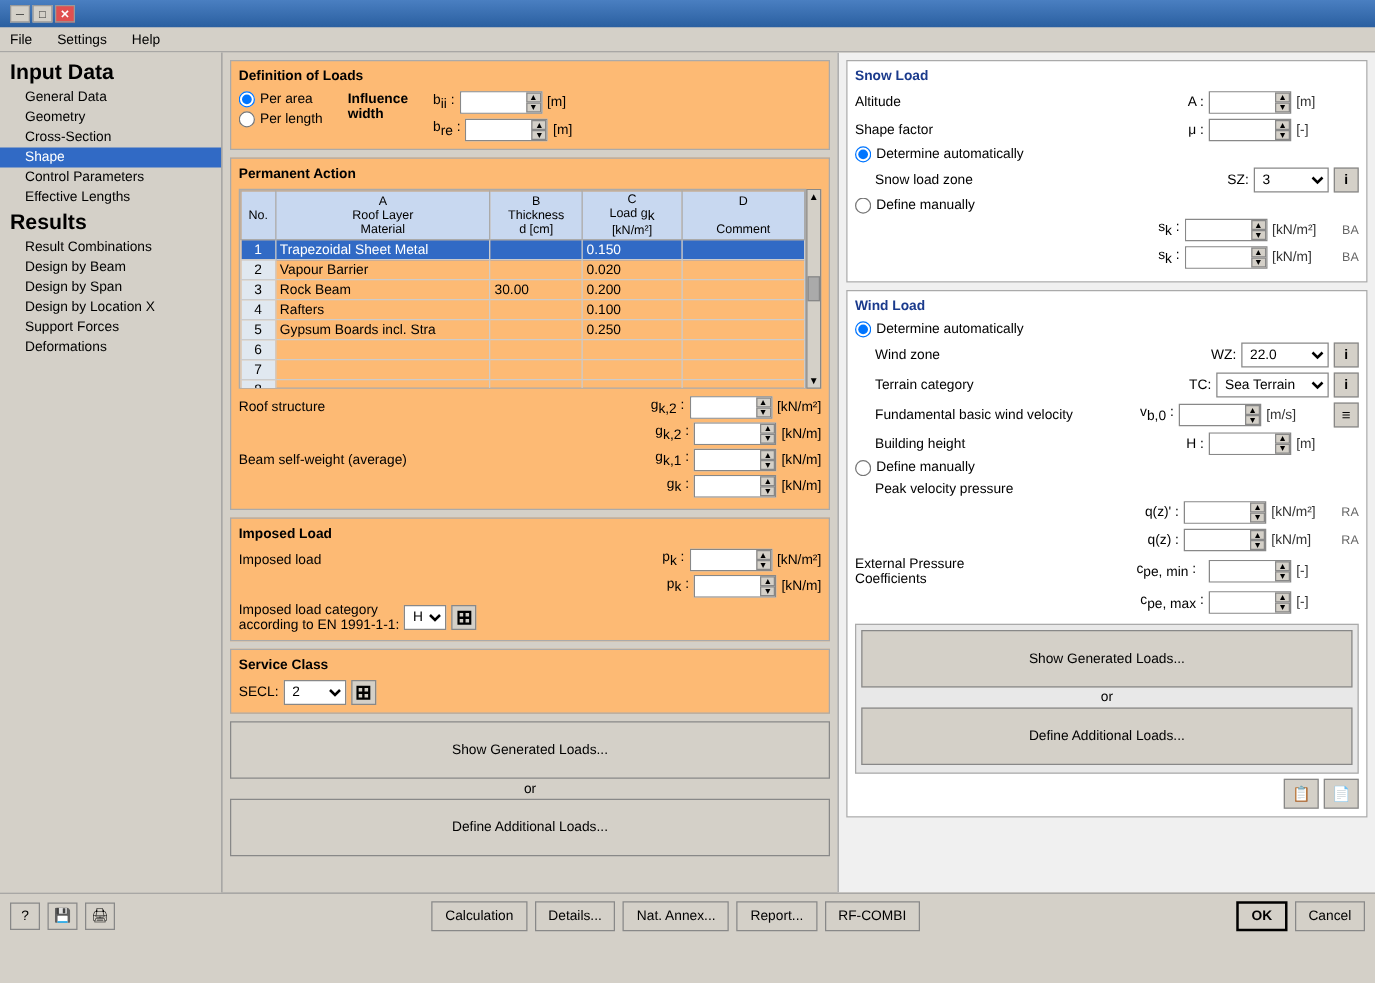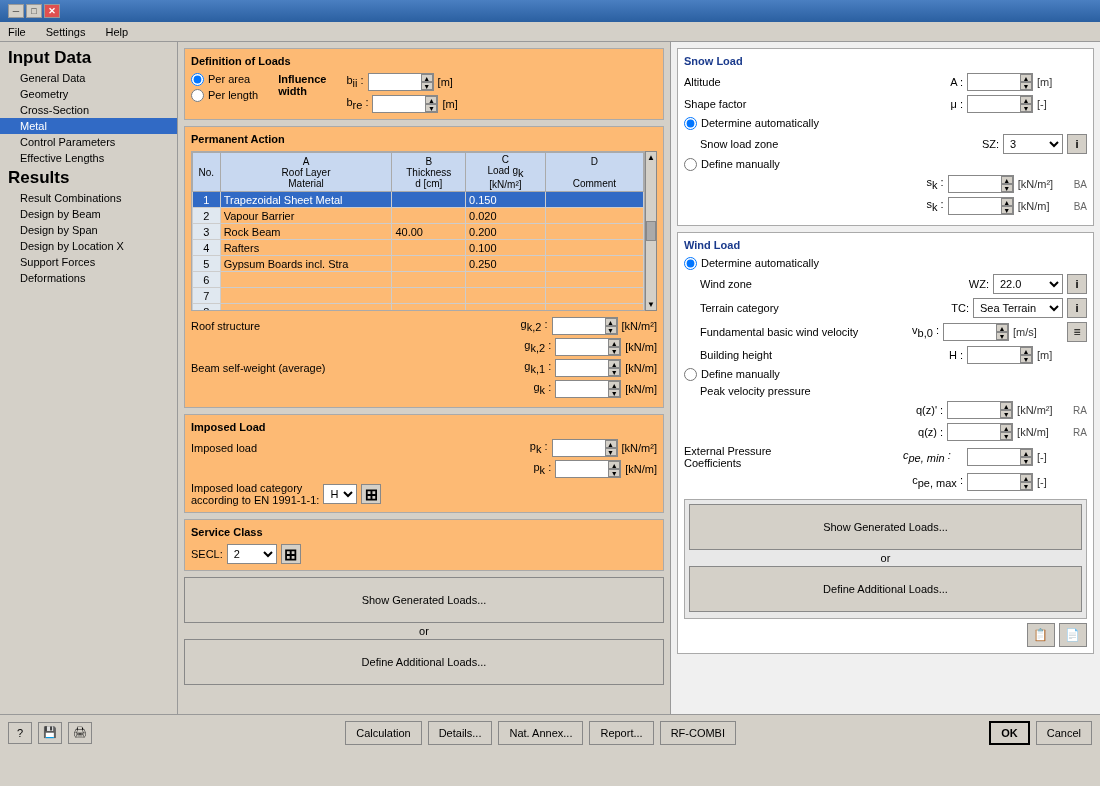--- a/index.html
+++ b/index.html
@@ -309,7 +309,7 @@
     <div class="sidebar-item">General Data</div>
     <div class="sidebar-item">Geometry</div>
     <div class="sidebar-item">Cross-Section</div>
-    <div class="sidebar-item active">Metal</div>
+    <div class="sidebar-item active">Shape</div>
     <div class="sidebar-item">Control Parameters</div>
     <div class="sidebar-item">Effective Lengths</div>
     <div class="sidebar-section">Results</div>

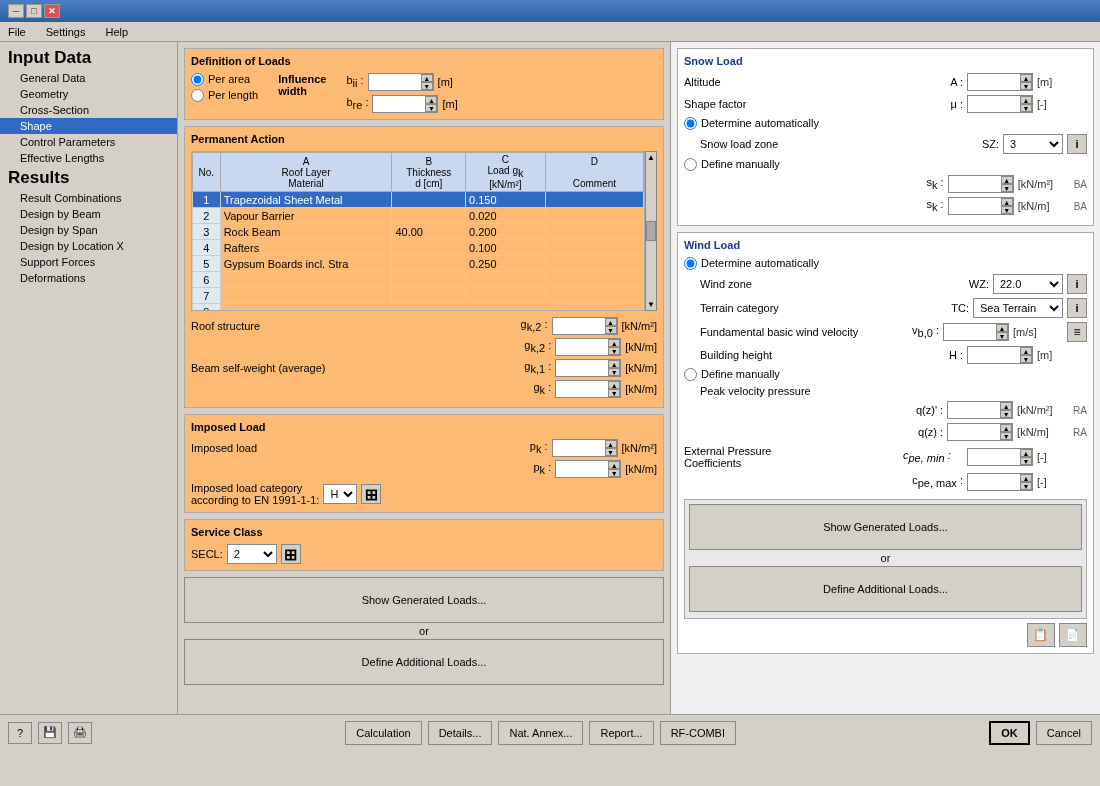--- a/index.html
+++ b/index.html
@@ -400,7 +400,7 @@
                 <tr>
                   <td class="row-num">3</td>
                   <td>Rock Beam</td>
-                  <td>40.00</td>
+                  <td>30.00</td>
                   <td>0.200</td>
                   <td></td>
                 </tr>

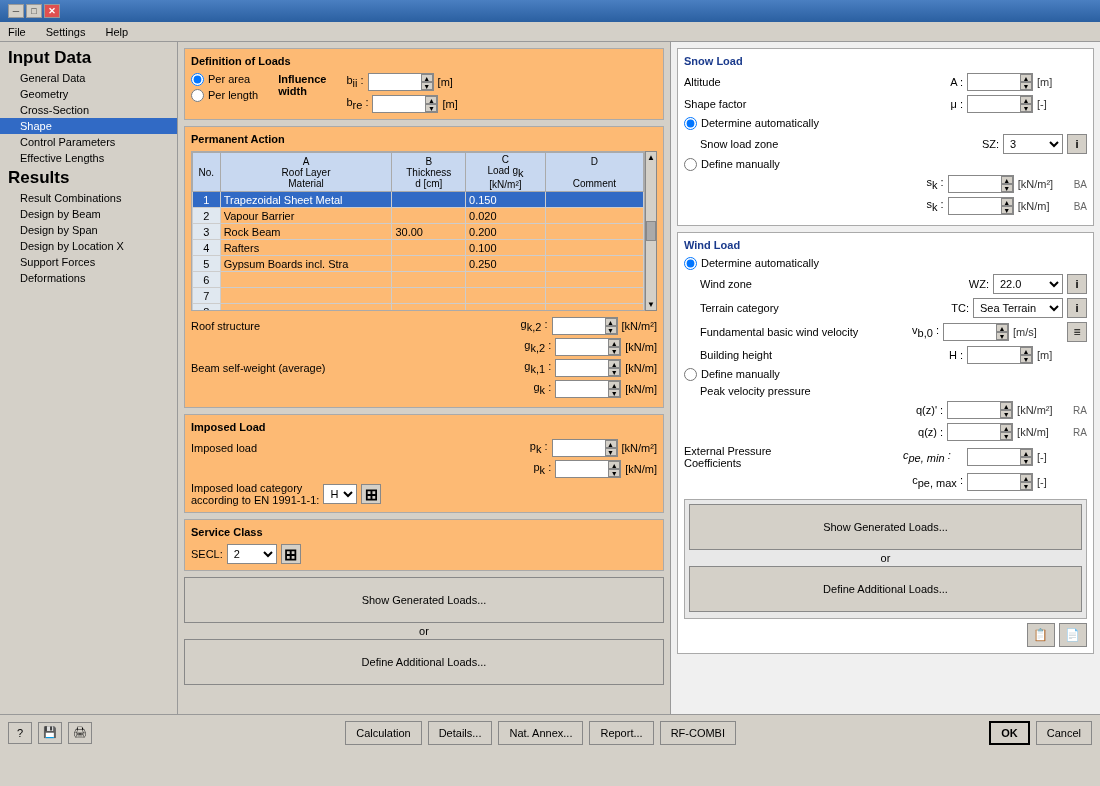--- a/index.html
+++ b/index.html
@@ -736,7 +736,7 @@
 
         <div class="field-row">
           <span class="field-label">External Pressure<br>Coefficients</span>
-          <span style="font-size:11px; min-width:60px; text-align:left;font-style:italic;">c<sub>pe, min</sub> :</span>
+          <span style="font-size:11px; min-width:60px; text-align:center;">c<sub>pe, min</sub> :</span>
           <div class="spinbox">
             <input type="text" style="">
             <div class="spinbox-btns">

